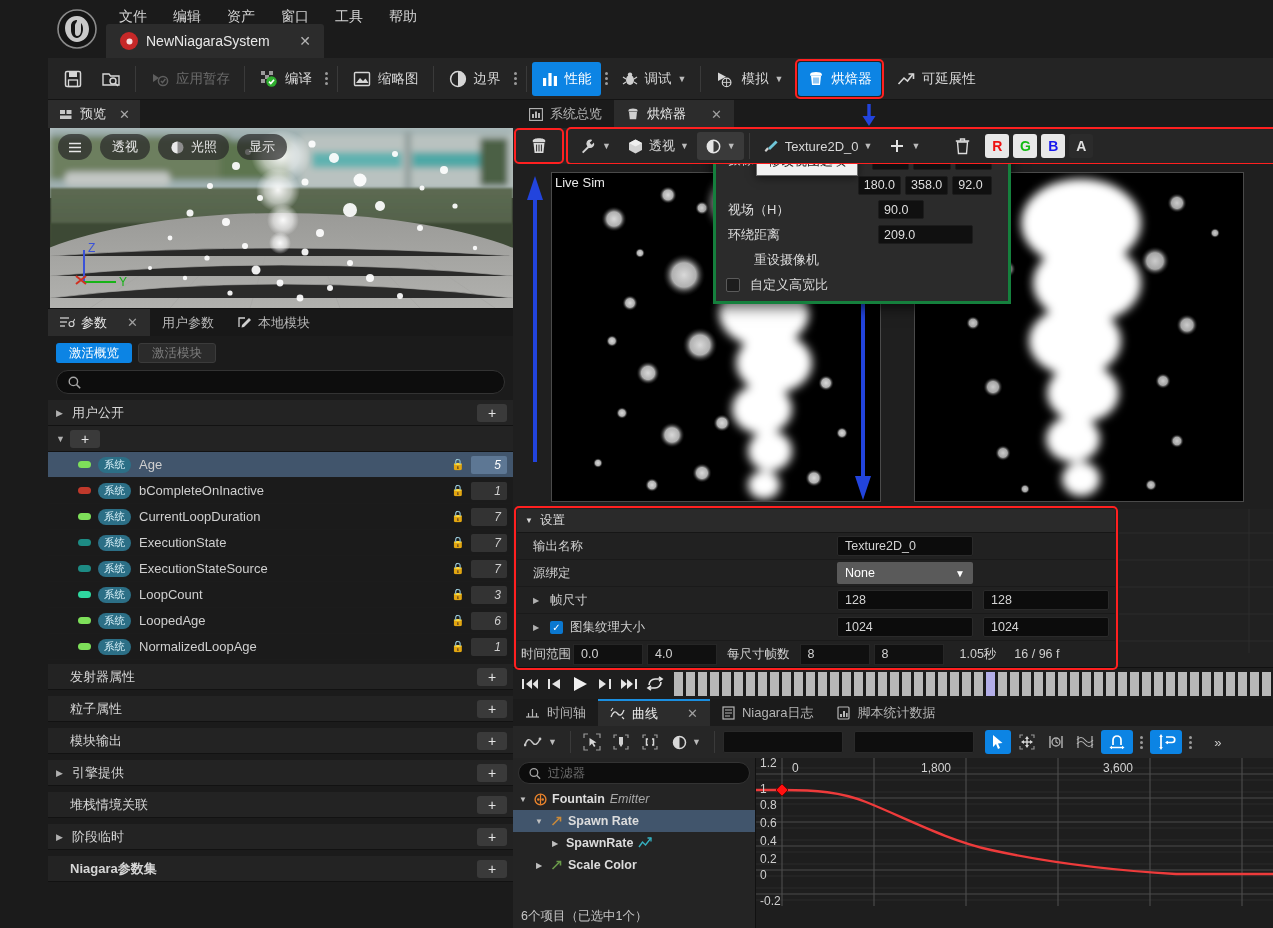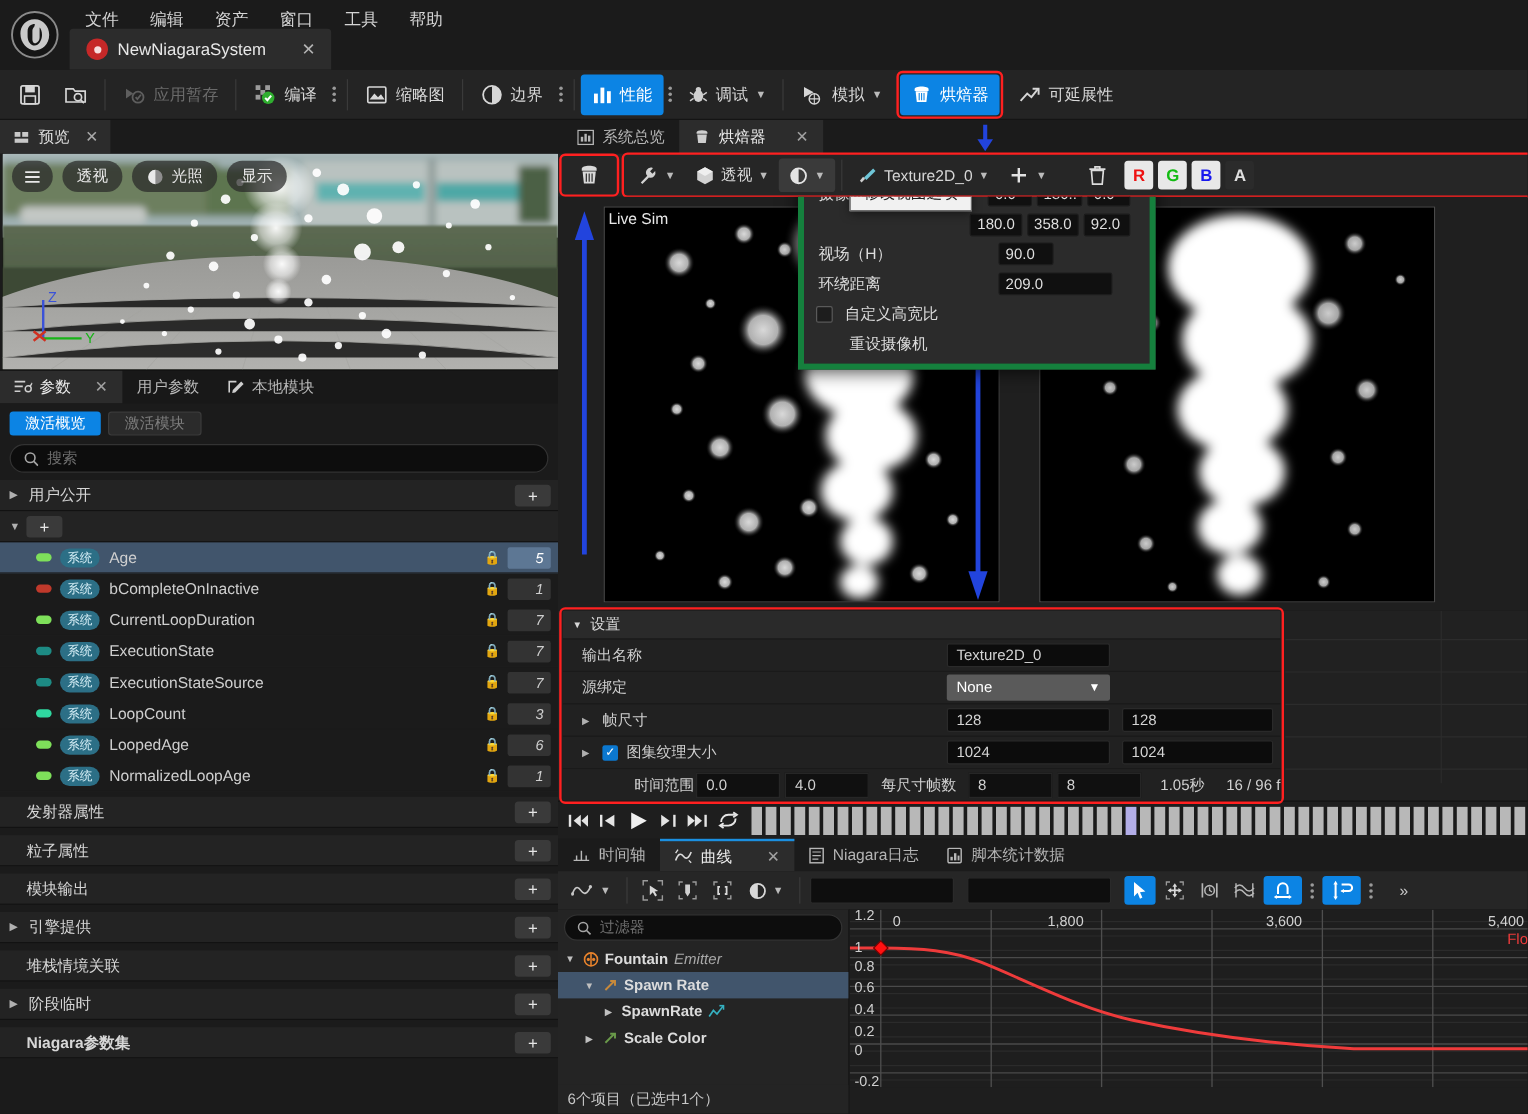--- a/index.html
+++ b/index.html
@@ -10,7 +10,7 @@
     color:#e0e0e0; font-size:13px;
     -webkit-font-smoothing:antialiased;
   }
-  .app{position:relative;width:1273px;height:928px;}
+  .app{position:relative;width:1273px;height:928px;padding-left:48px;}
 
   
   .menubar{height:58px;background:#1b1b1b;display:flex;align-items:flex-start;position:relative;}

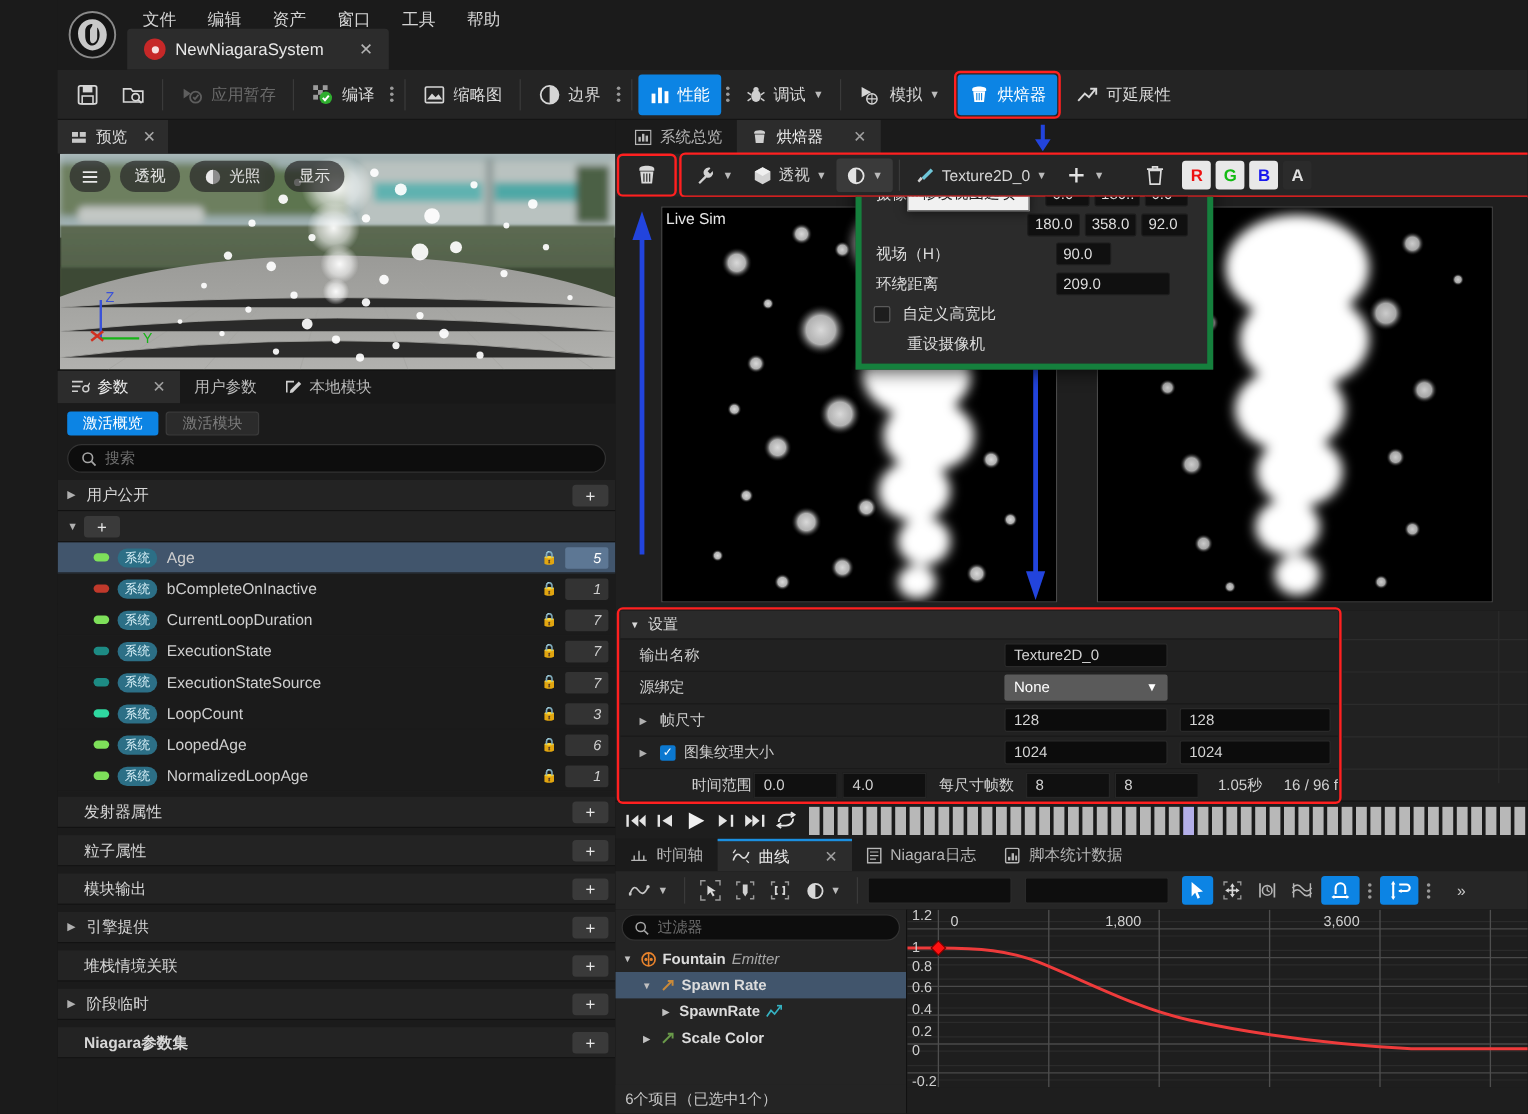--- a/index.html
+++ b/index.html
@@ -115,7 +115,7 @@
   .blue-arrow{position:absolute;z-index:5;}
 
   
-  .ddmenu{position:absolute;z-index:40;background:#2b2b2b;border:5px solid #15803d;
+  .ddmenu{position:absolute;z-index:40;background:#2b2b2b;border:3px solid #15803d;
     box-shadow:0 3px 14px rgba(0,0,0,.7);padding:4px 0;}
   .ddrow{display:flex;align-items:center;height:24px;font-size:13px;color:#dcdcdc;padding:0 12px;cursor:pointer;}
   .ddrow .lbl{width:150px;}

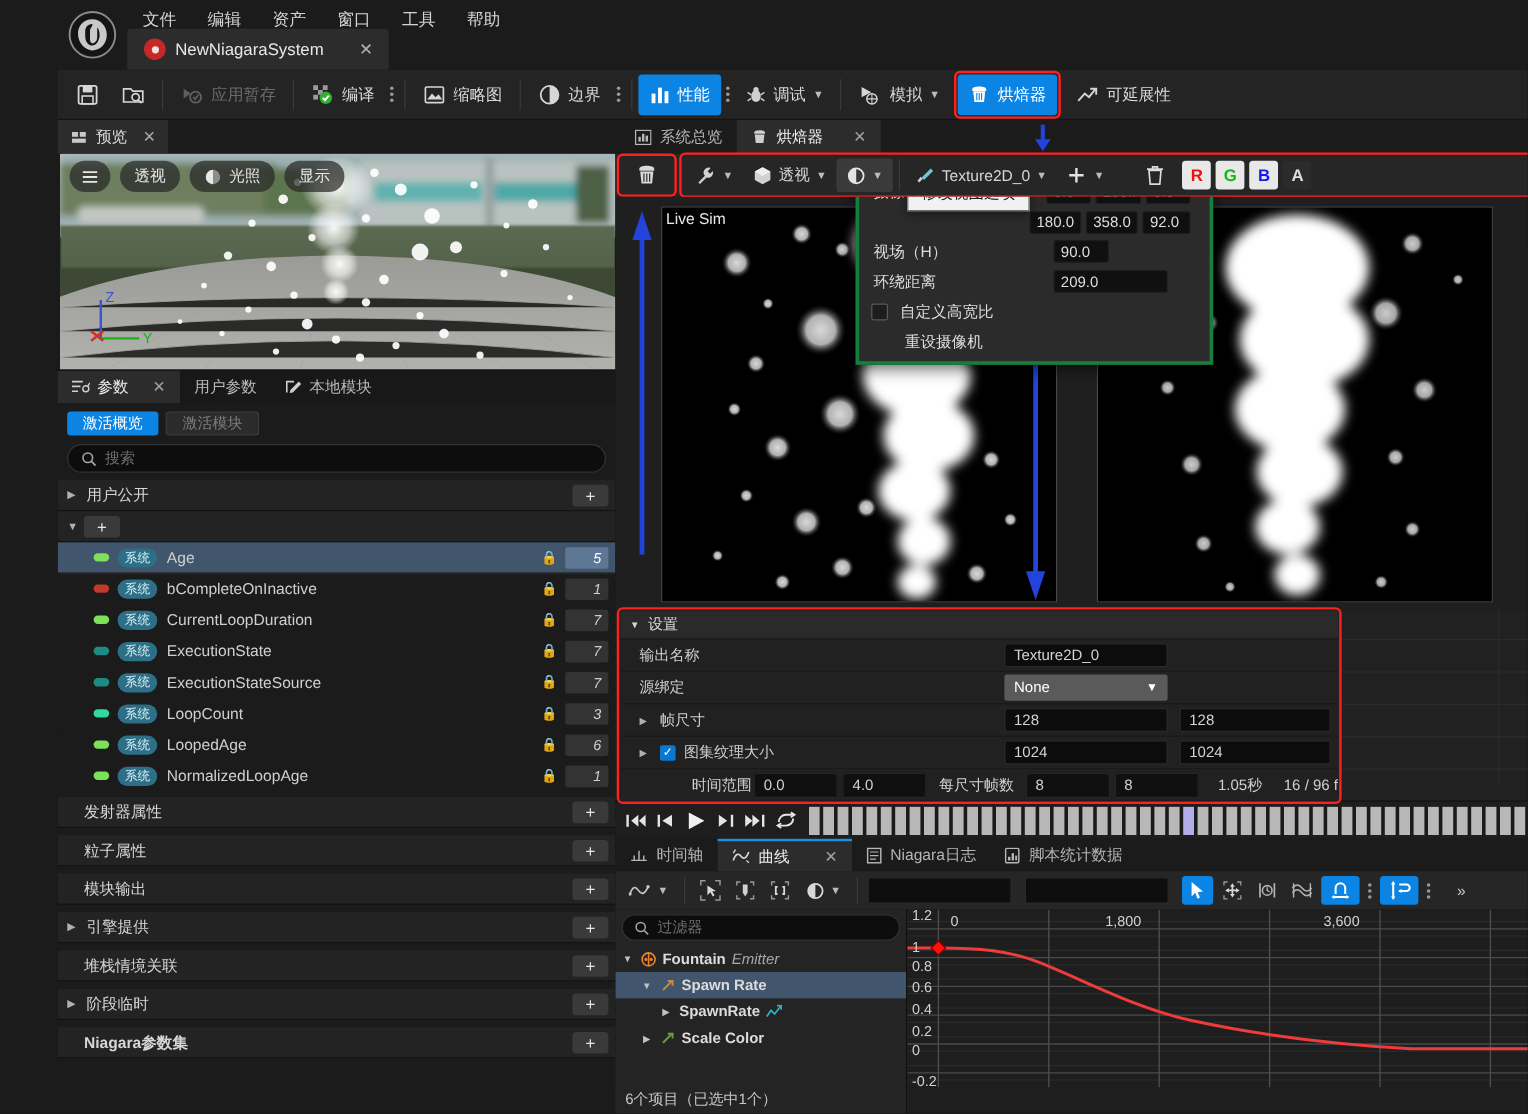--- a/index.html
+++ b/index.html
@@ -833,12 +833,12 @@
             <span class="lbl">环绕距离</span>
             <span class="numf" style="width:95px">209.0</span>
           </div>
+          <div class="ddrow" style="height:25px;padding-left:38px">
+            <span>重设摄像机</span>
+          </div>
           <div class="ddrow" style="height:25px;padding-left:10px">
             <span class="chk"></span>
             <span>自定义高宽比</span>
-          </div>
-          <div class="ddrow" style="height:25px;padding-left:38px">
-            <span>重设摄像机</span>
           </div>
         </div>
         <div class="tooltip" style="left:243px;top:-18px;">修改视图选项</div>

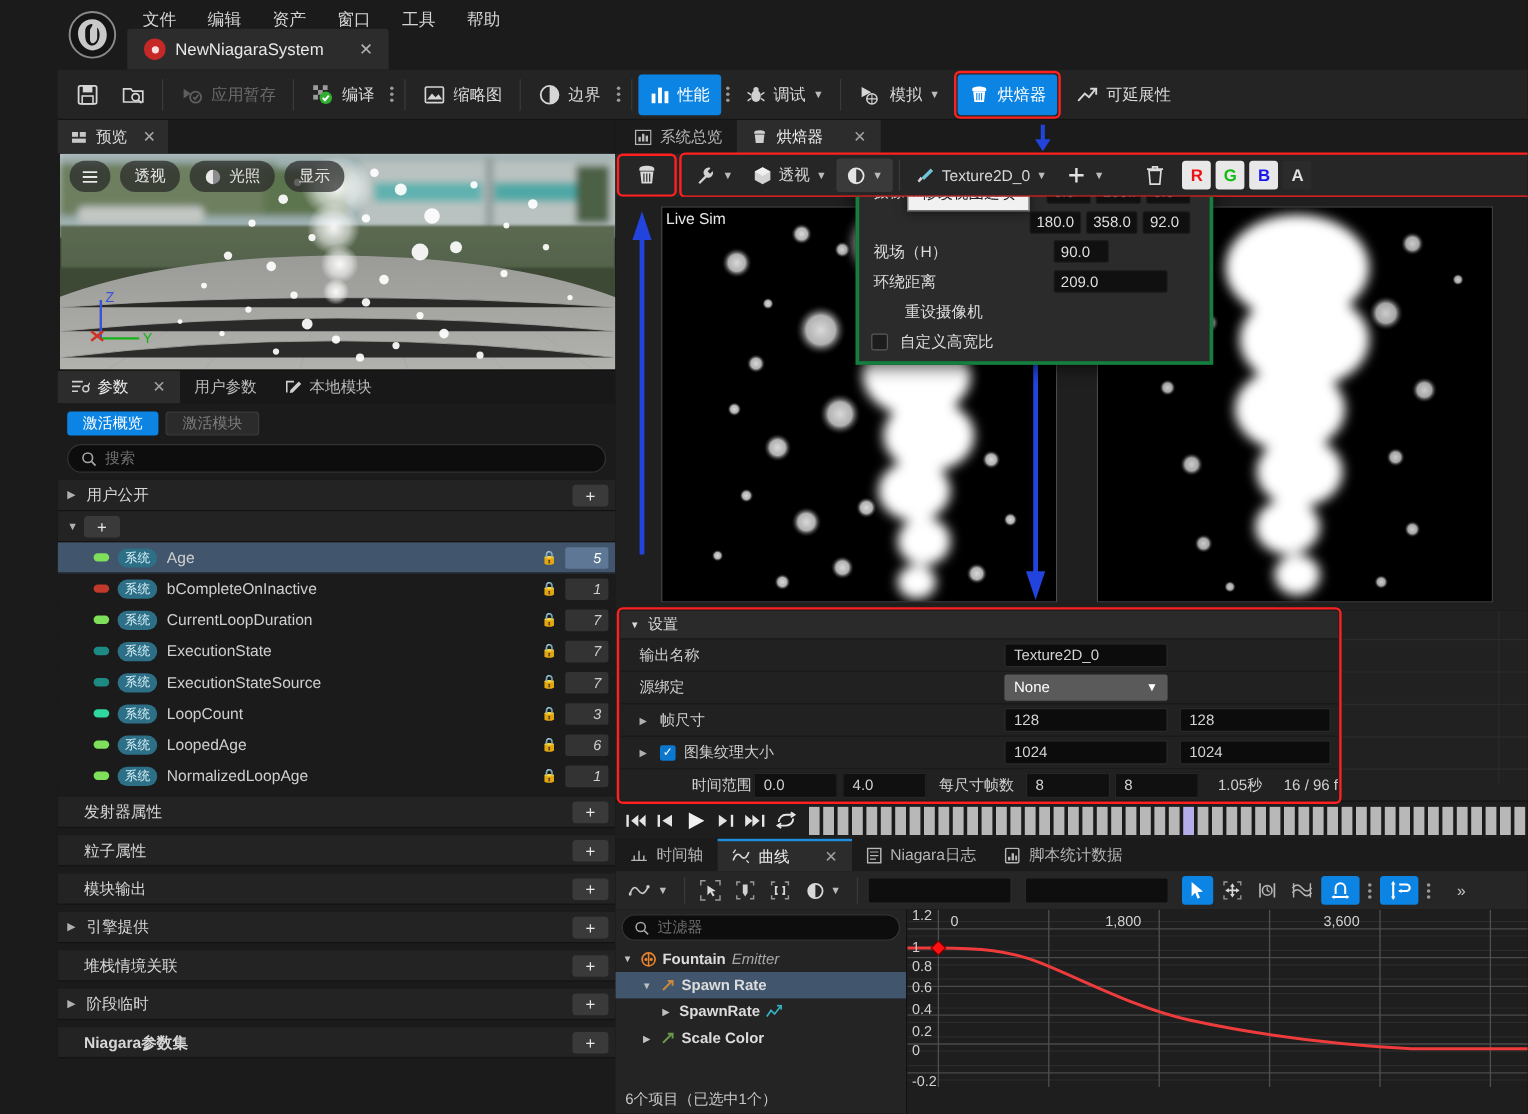--- a/index.html
+++ b/index.html
@@ -520,7 +520,6 @@
               <circle cx="5.4" cy="5.4" r="4.2" fill="none" stroke="#a6a6a6" stroke-width="1.4"></circle>
               <line x1="8.6" y1="8.6" x2="12.2" y2="12.2" stroke="#a6a6a6" stroke-width="1.5"></line>
             </svg>
-          <input placeholder="搜索" style="">
         </div>
 
         <div class="plist">

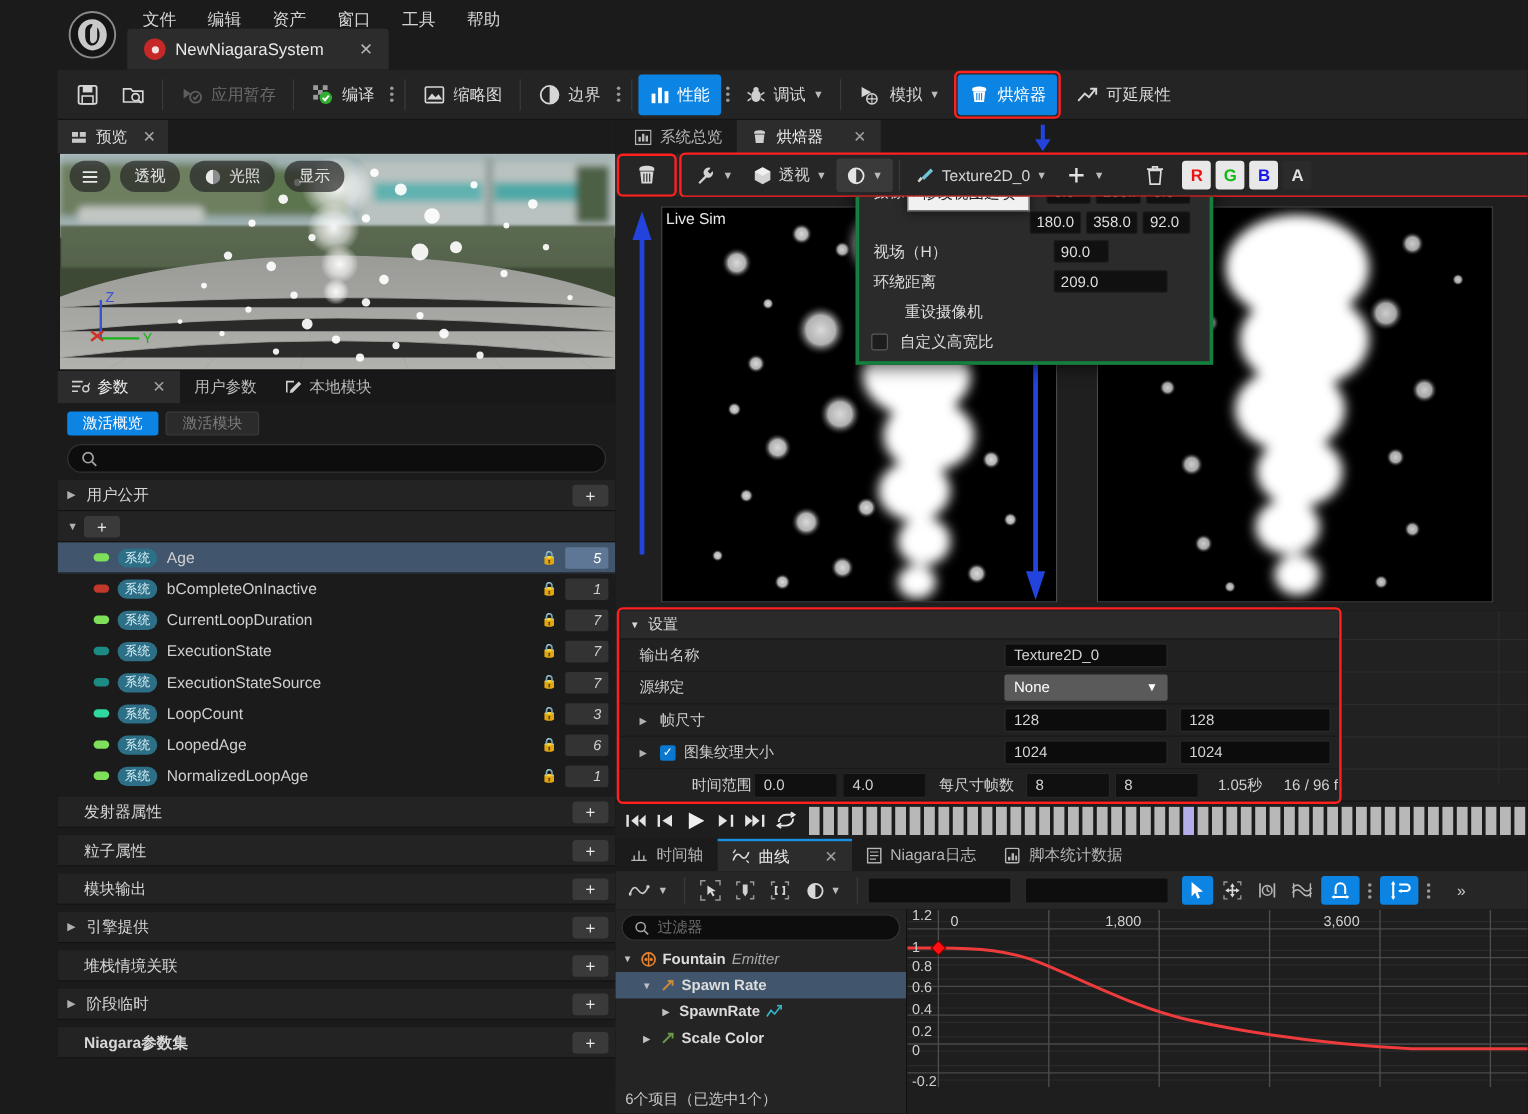--- a/index.html
+++ b/index.html
@@ -137,7 +137,7 @@
     display:flex;align-items:center;justify-content:space-between;padding:0 8px;}
   .cbx{width:13px;height:13px;background:#0b78d0;border-radius:2px;display:flex;align-items:center;justify-content:center;
     color:#fff;font-size:10px;}
-  .timerange{height:26px;display:flex;align-items:center;gap:0;font-size:12.5px;color:#d0d0d0;padding-left:4px;background:#212121;justify-content:flex-end;}
+  .timerange{height:26px;display:flex;align-items:center;gap:0;font-size:12.5px;color:#d0d0d0;padding-left:4px;background:#212121;}
   .timerange .tf{height:21px;background:#101010;border:1px solid #262626;width:70px;display:flex;align-items:center;padding:0 7px;color:#d2d2d2;margin:0 2px;}
 
   

